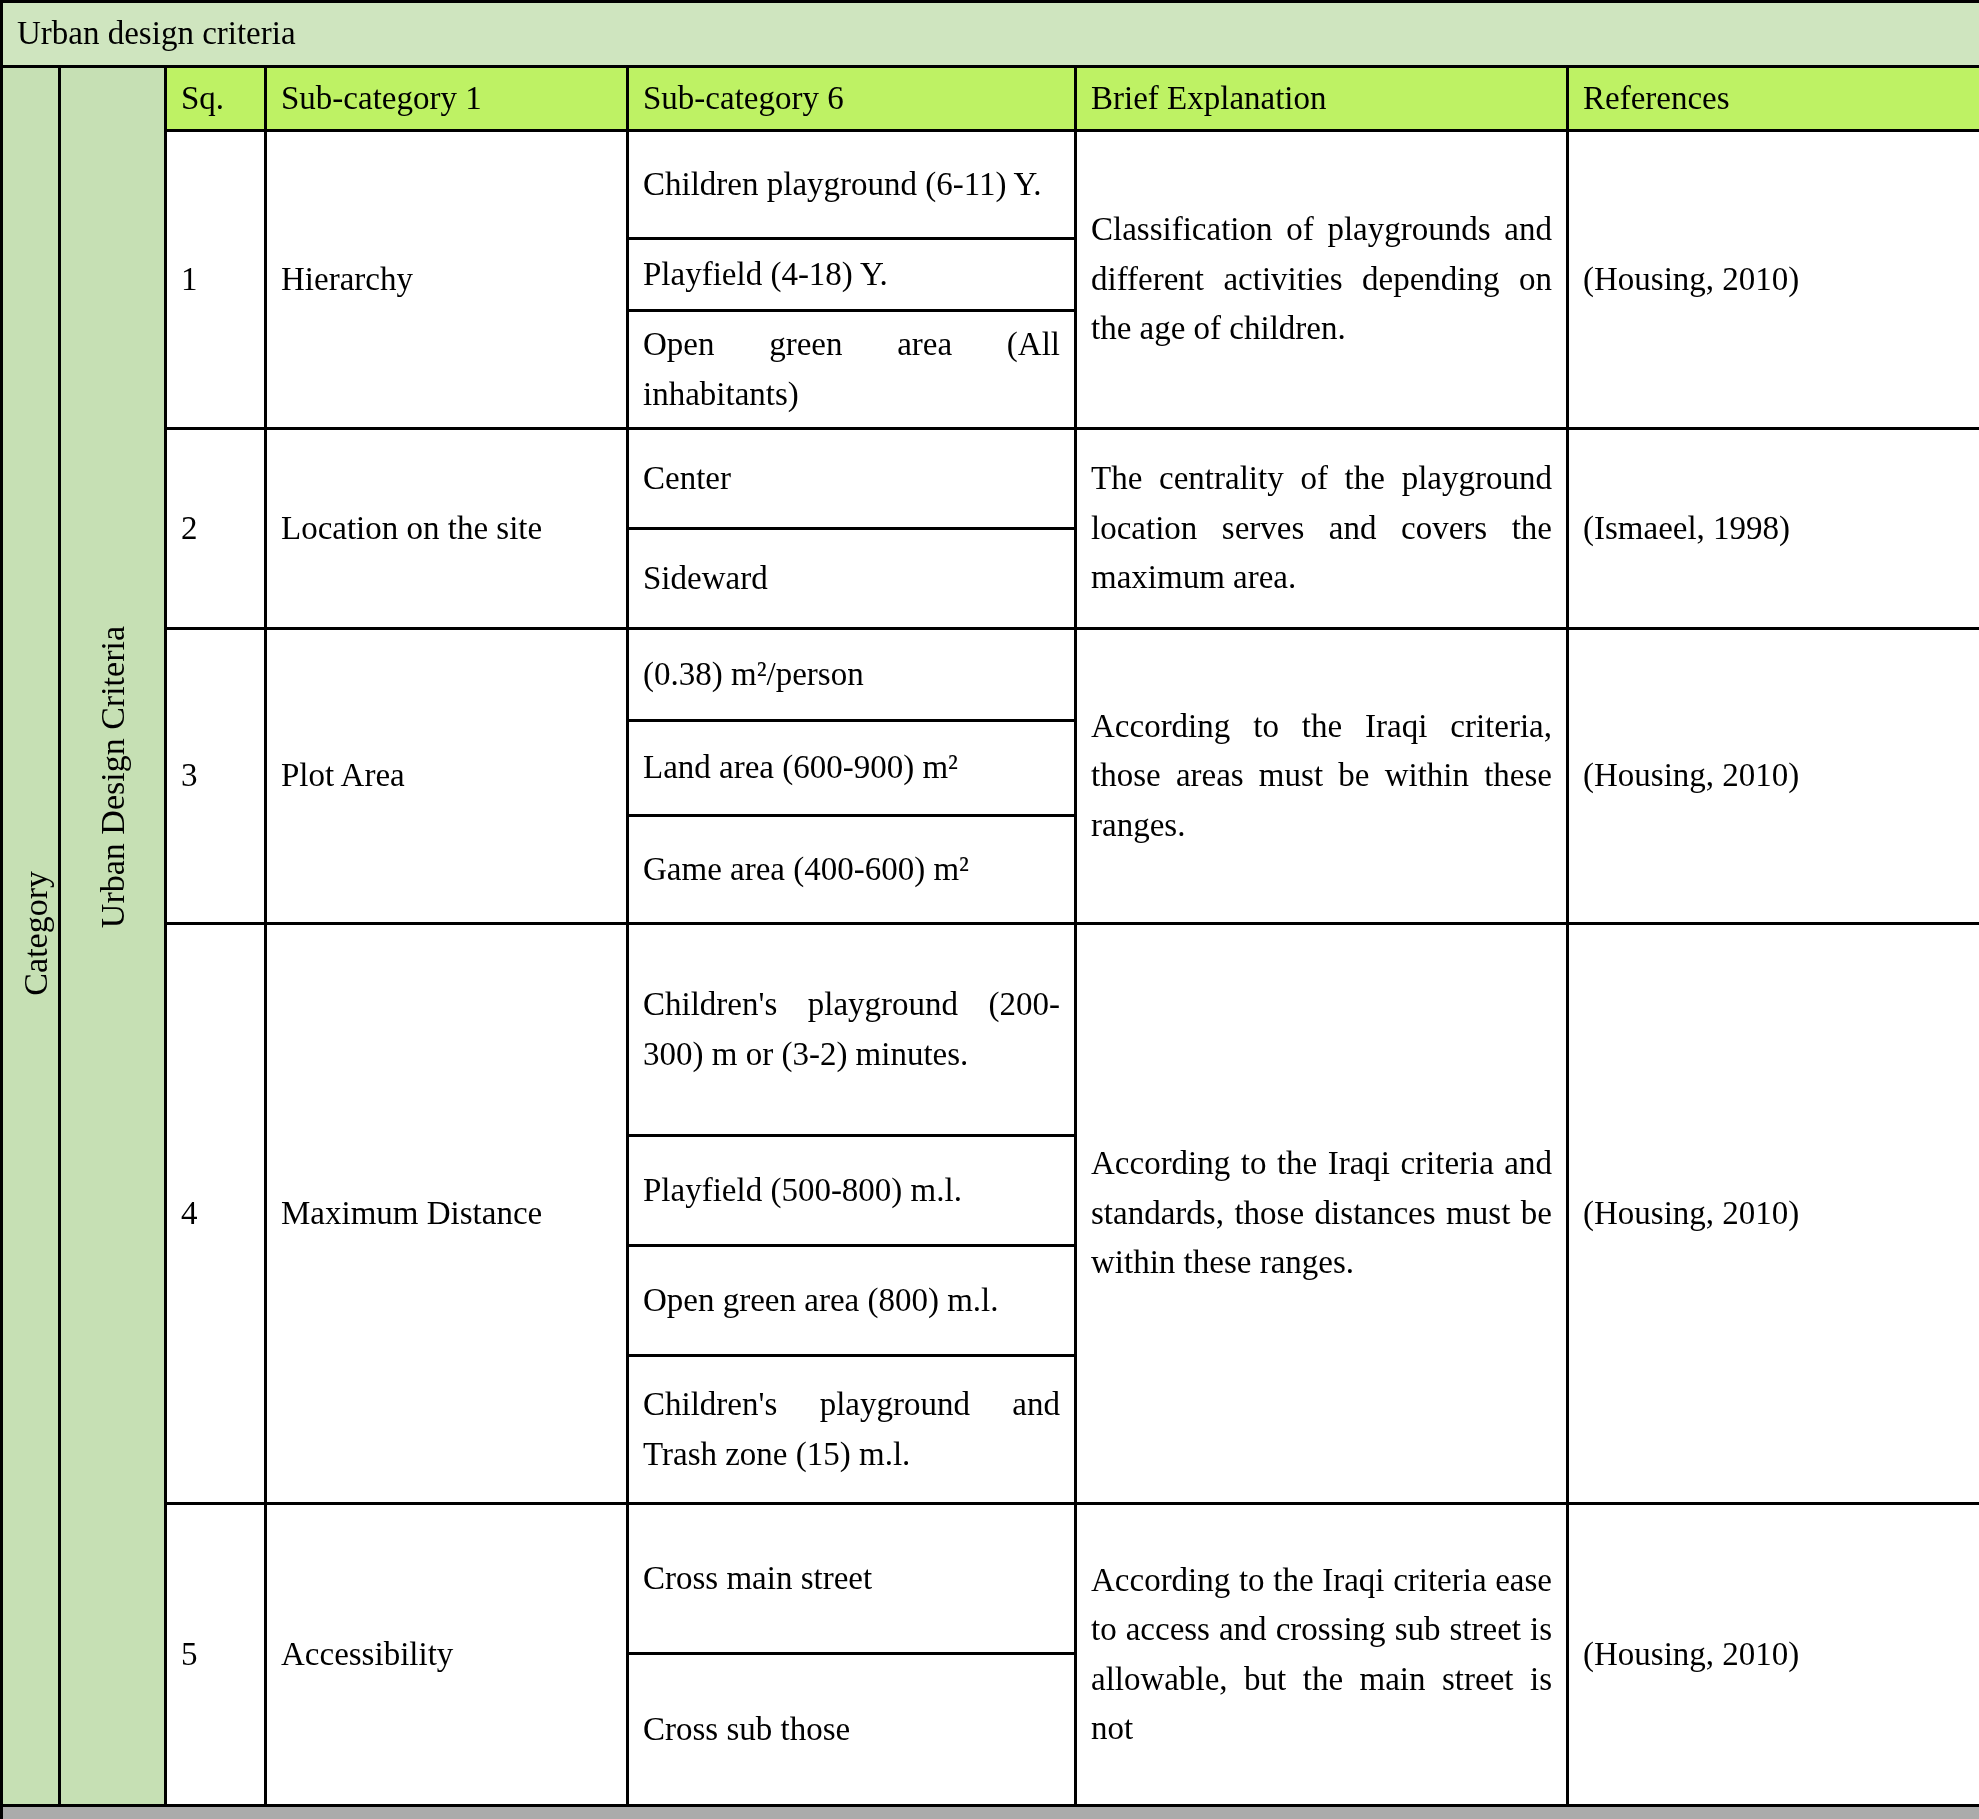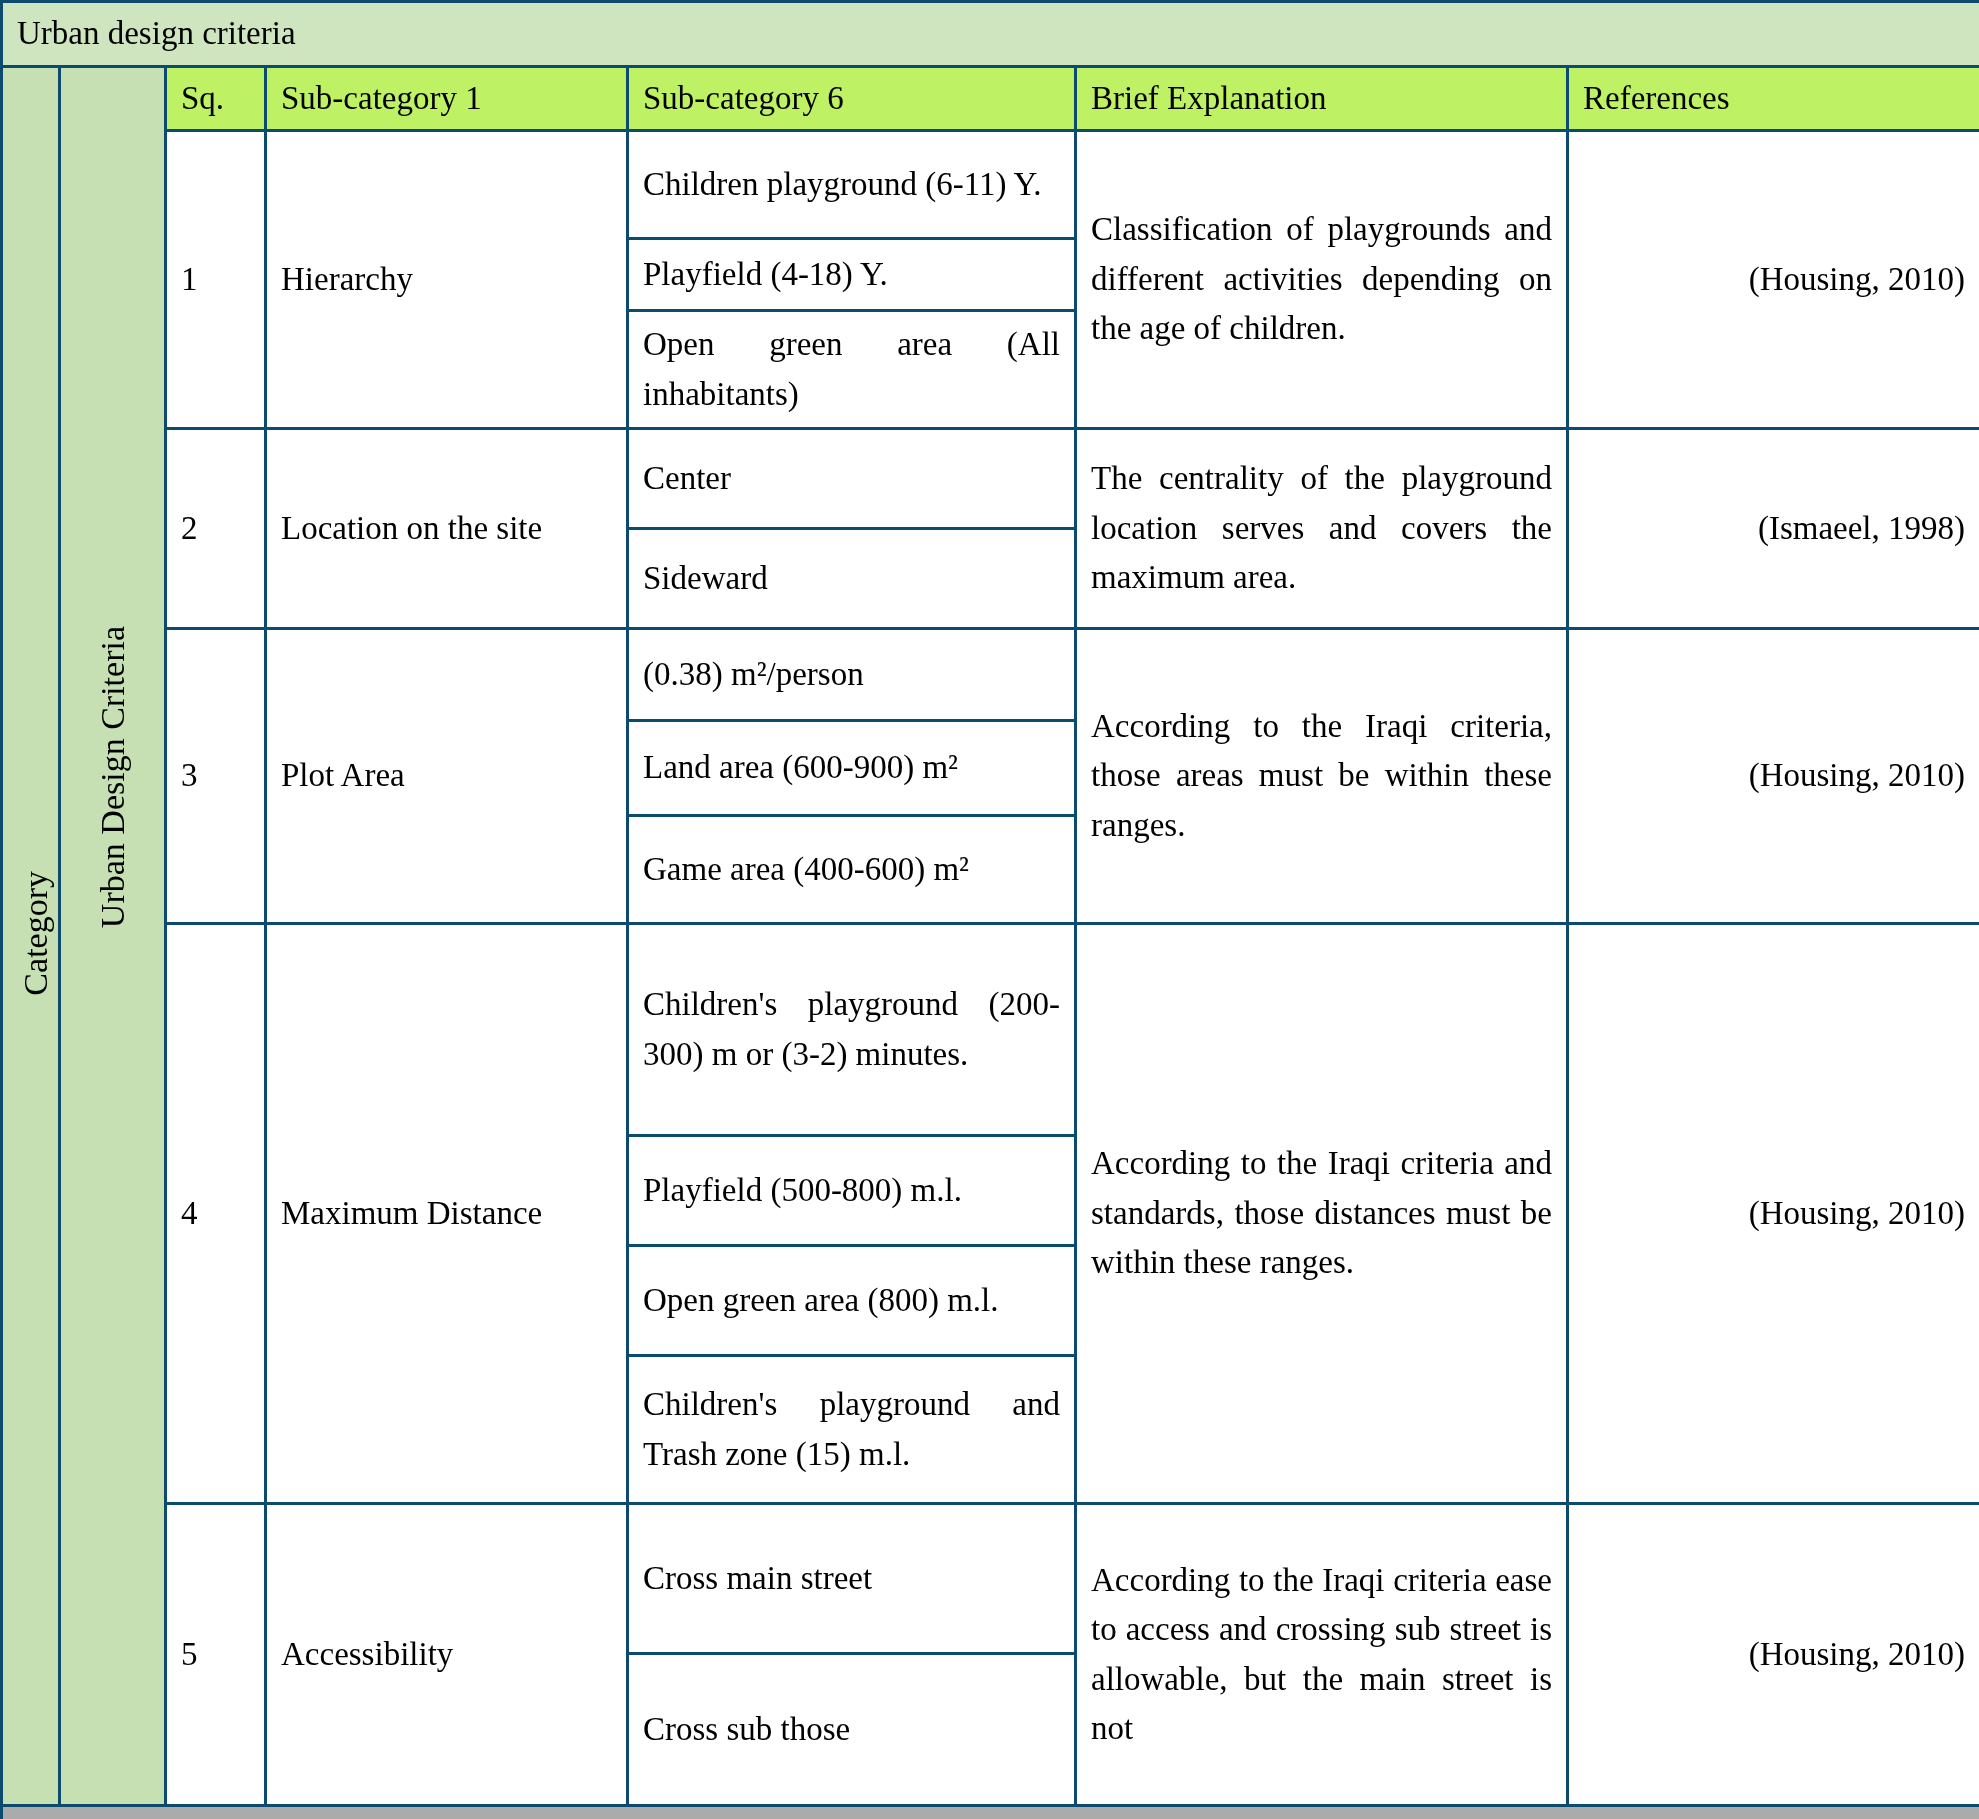--- a/index.html
+++ b/index.html
@@ -15,7 +15,7 @@
     width: 1979px;
   }
   table.tbl td {
-    border: 3px solid #0c4a6e;
+    border: 3px solid #000000;
     font-size: 33px;
     line-height: 1.5;
     vertical-align: middle;

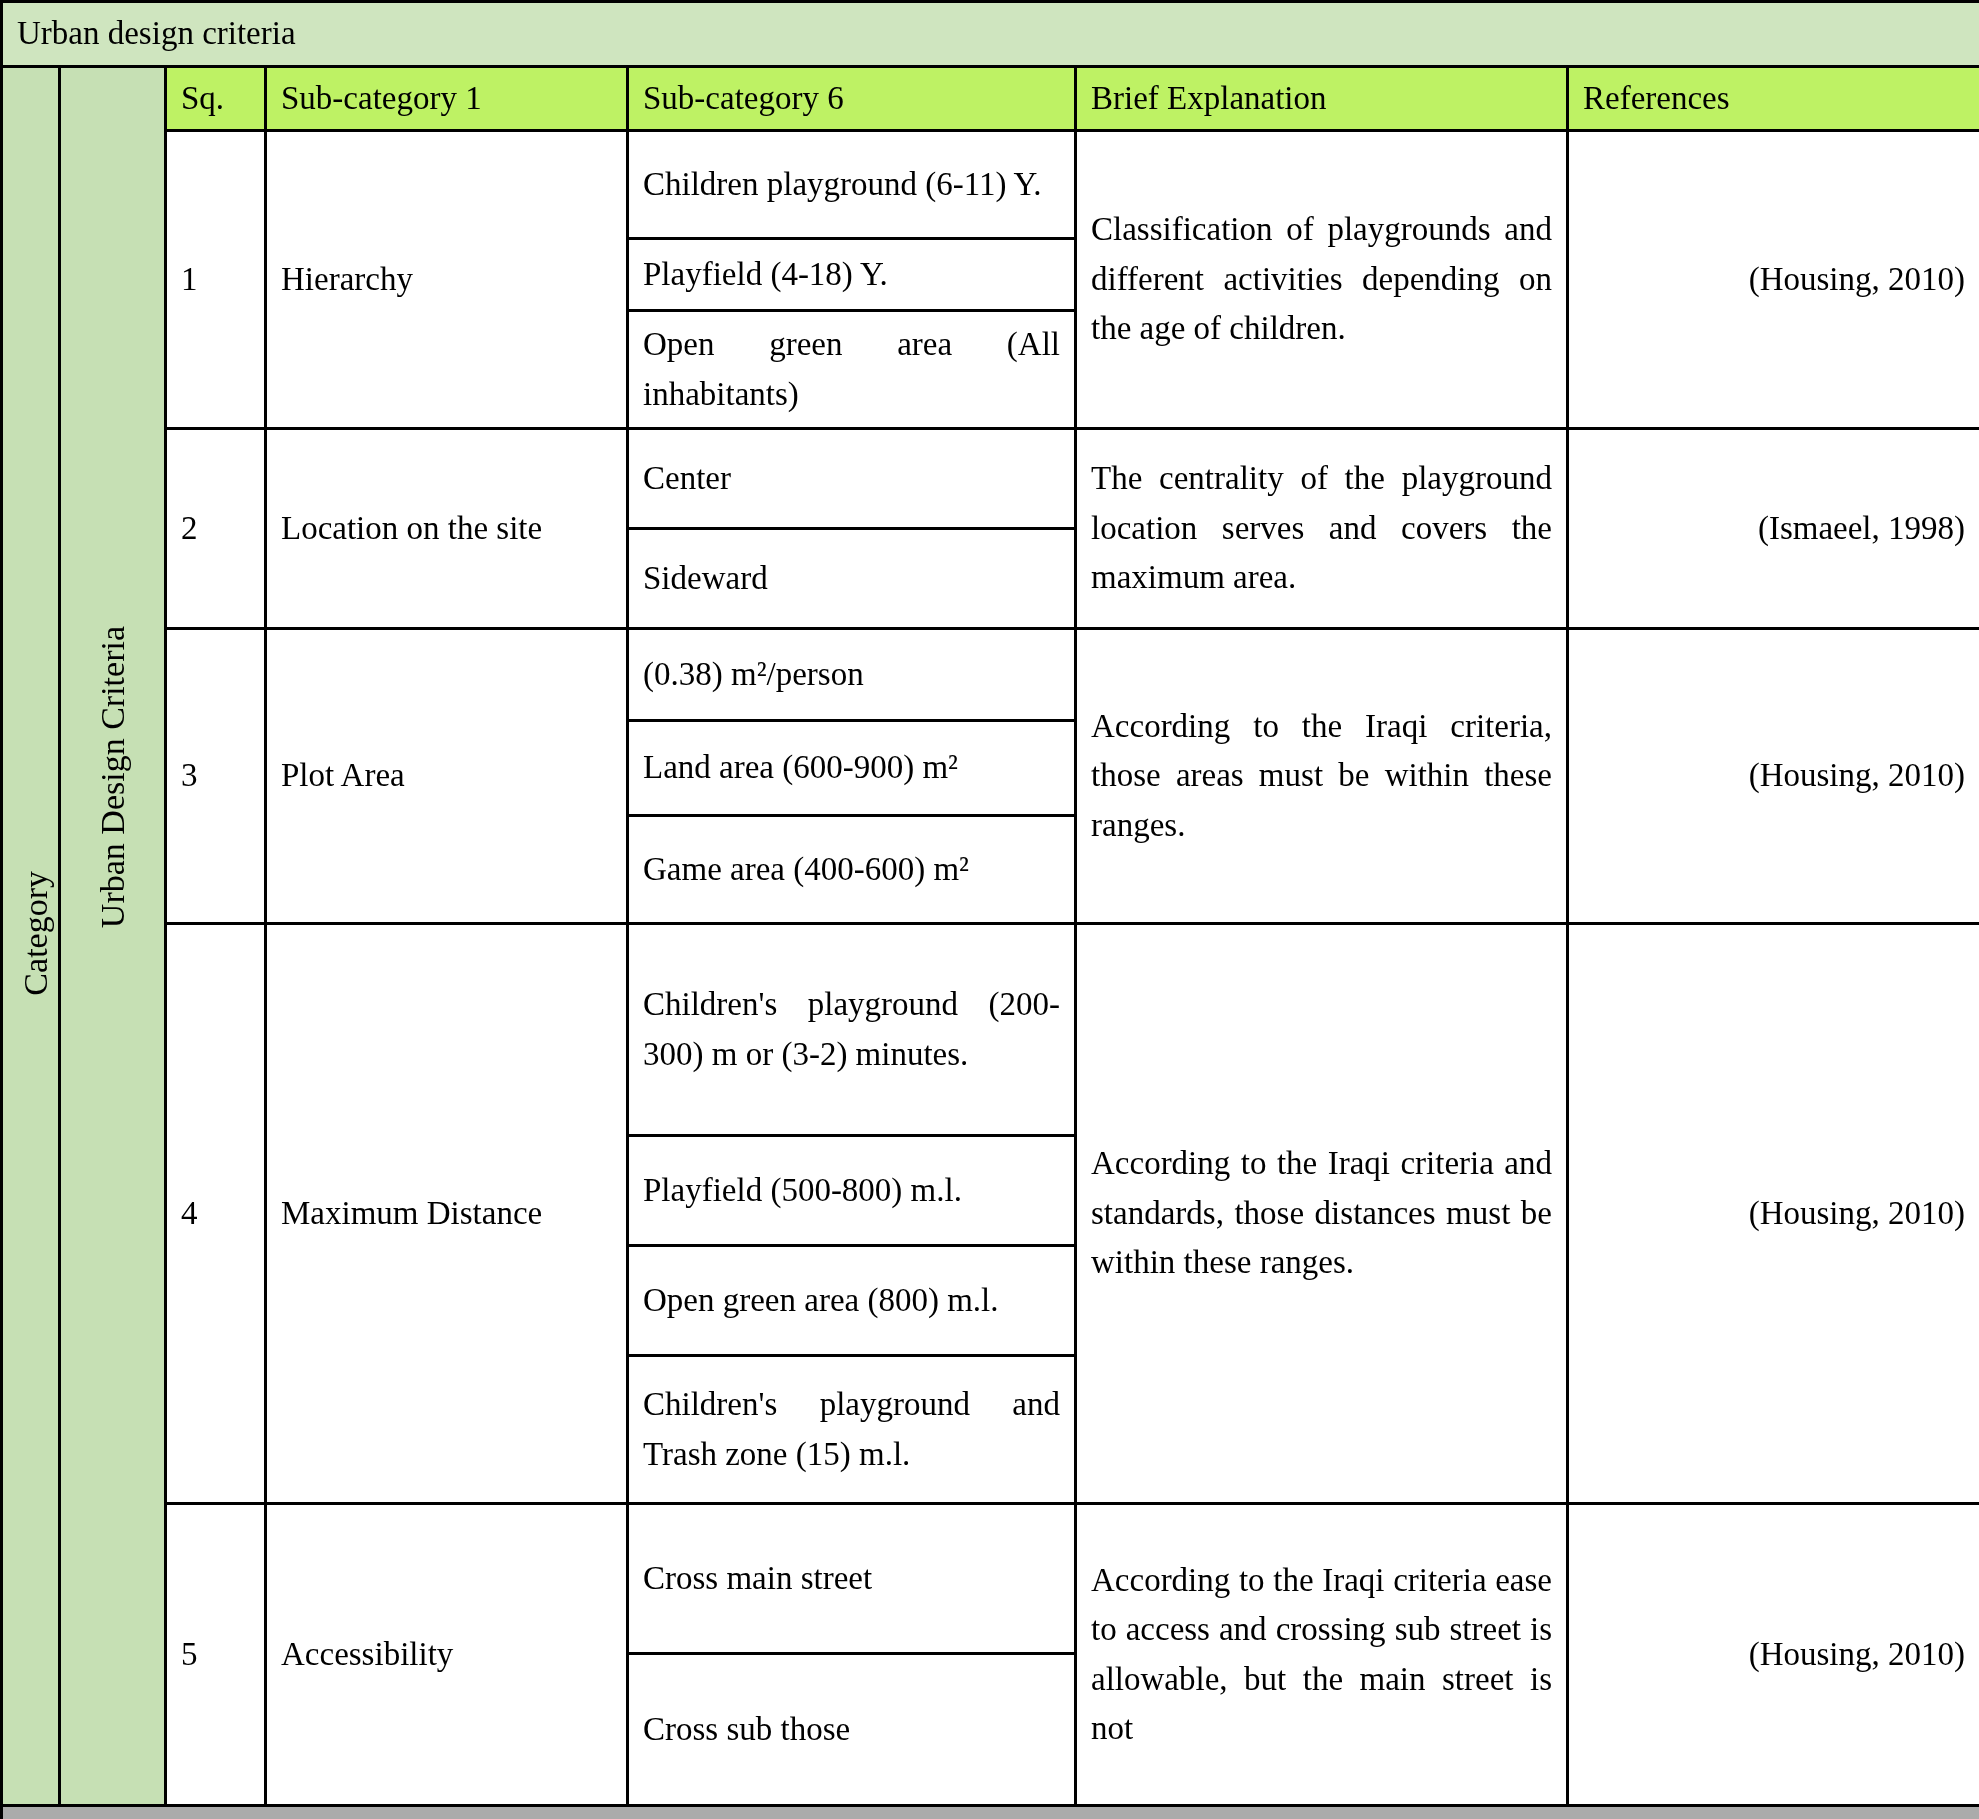--- a/index.html
+++ b/index.html
@@ -55,7 +55,7 @@
   td.sub1 { text-align: justify; }
   td.sub2 { text-align: justify; padding-left: 16px; }
   td.expl { text-align: justify; padding: 8px 16px; }
-  td.ref  { text-align: right; }
+  td.ref  { text-align: left; }
 </style>
 </head>
 <body>

